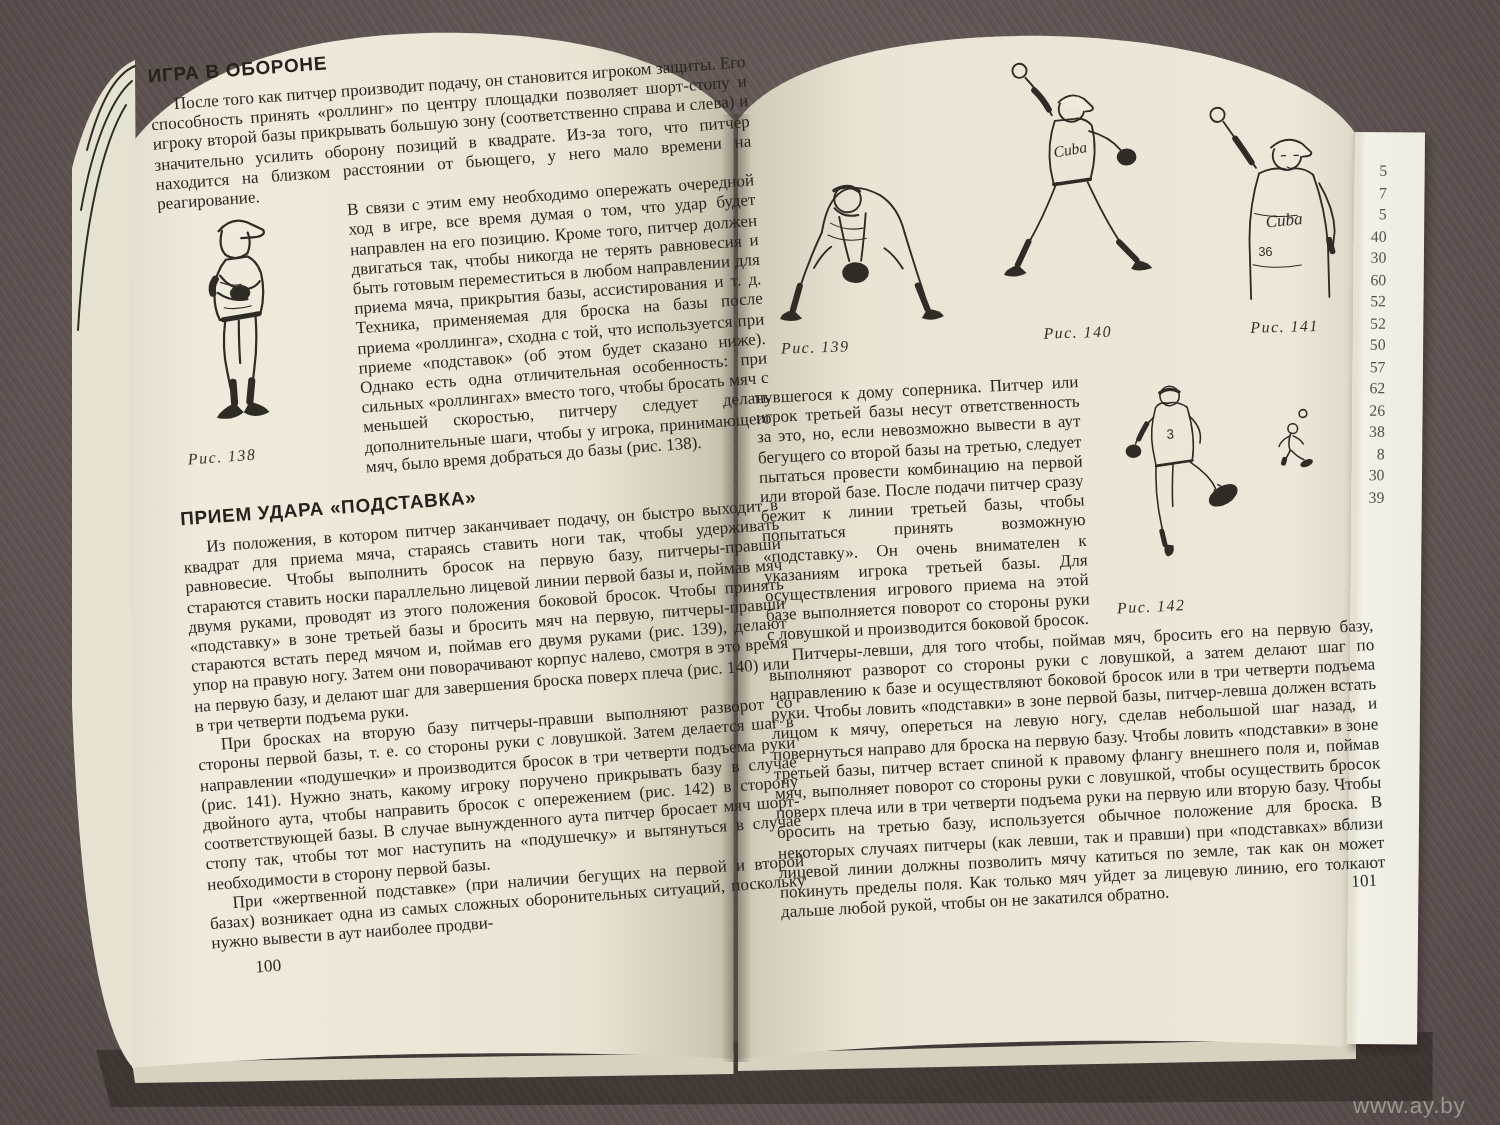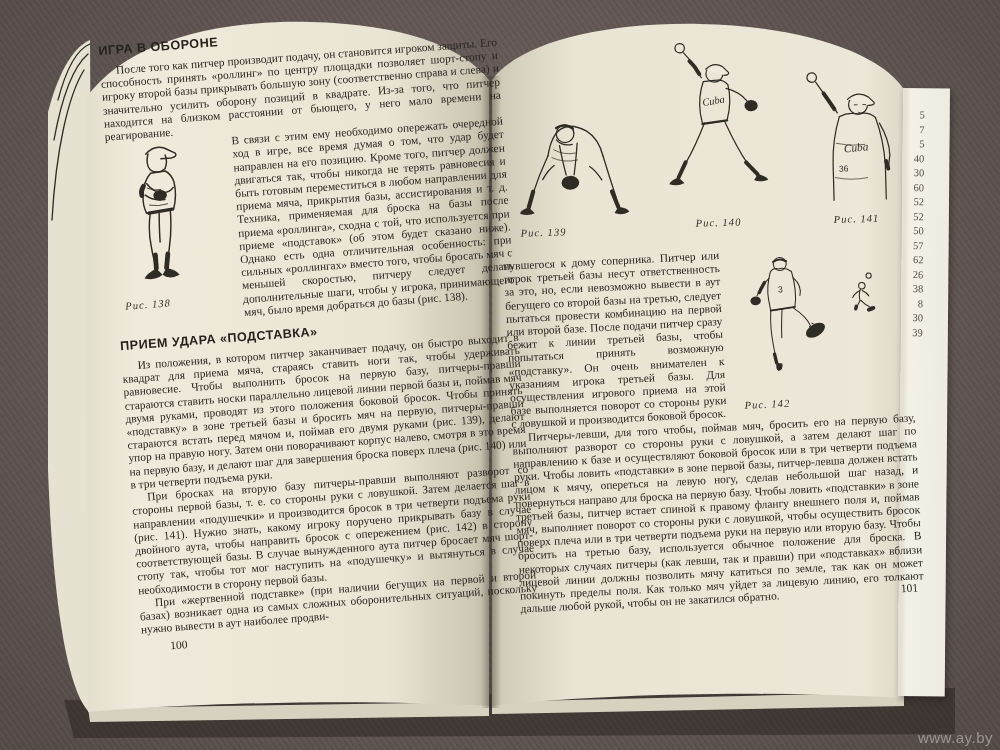--- a/index.html
+++ b/index.html
@@ -41,7 +41,7 @@
   .edge-nums span{display:block;width:19px;text-align:right;
     font-family:"Liberation Serif", serif;font-size:10.5px;line-height:14.5px;
     color:#55504a;}
-  .watermark{position:absolute;right:7px;bottom:4px;
+  .watermark{position:absolute;right:23px;bottom:4px;
     font-family:"Liberation Sans", sans-serif;font-size:15px;letter-spacing:.5px;
     color:rgba(223,219,214,.5);}
   

